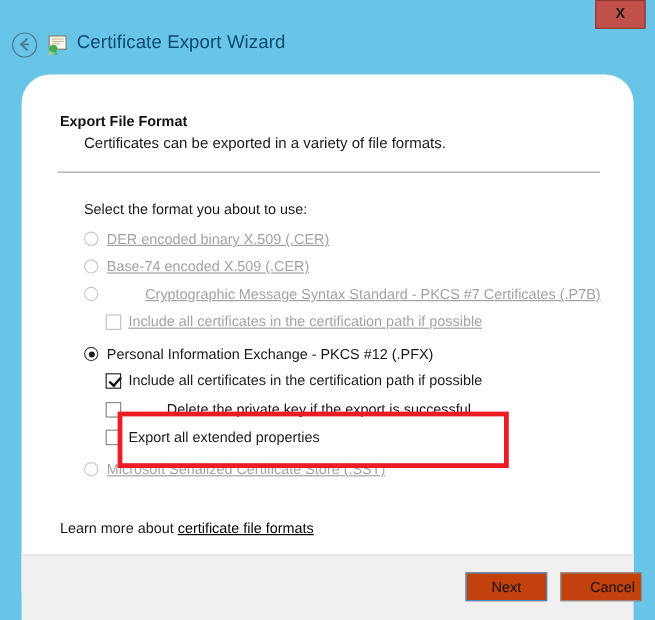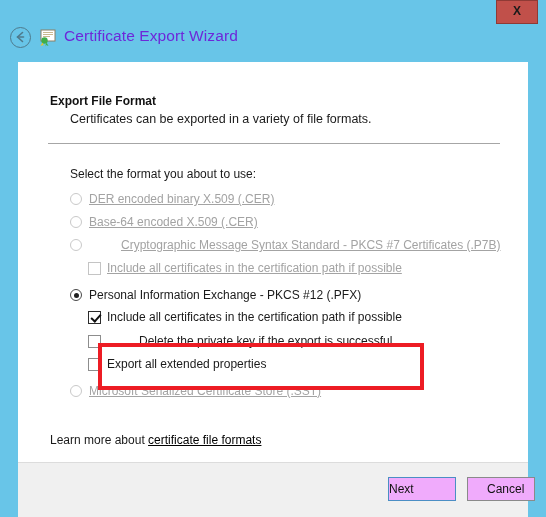--- a/index.html
+++ b/index.html
@@ -62,7 +62,7 @@
     left: 64px;
     top: 27px;
     font-size: 15.5px;
-    color: #6d28d9;
+    color: #0c4a6e;
     white-space: nowrap;
     letter-spacing: 0.1px;
   }

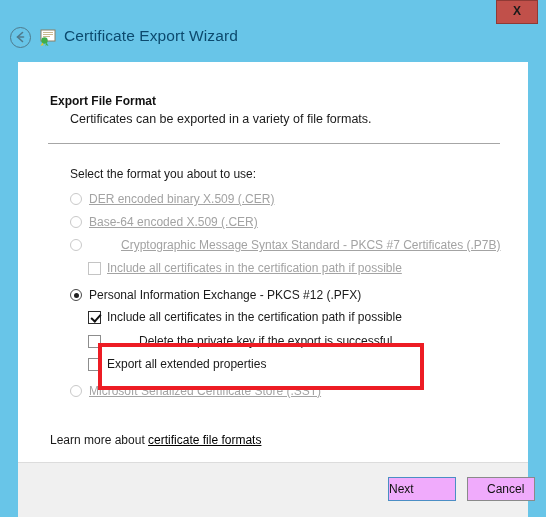--- a/index.html
+++ b/index.html
@@ -76,6 +76,7 @@
     height: 455px;
     background: #ffffff;
     box-sizing: border-box;
+    border-radius: 24px;
   }
 
   .hdr-title {

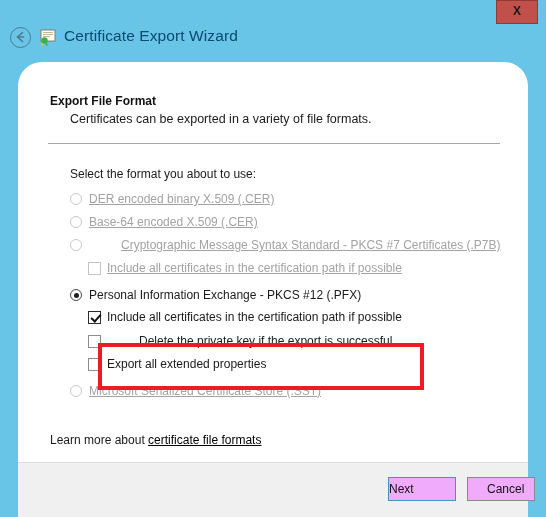--- a/index.html
+++ b/index.html
@@ -272,7 +272,7 @@
       </div>
       <div class="row disabled" style="top: 153px; left: 52px;">
         <span class="radio disabled"></span>
-        <span>Base-64 encoded X.509 (.CER)</span>
+        <span>Base-74 encoded X.509 (.CER)</span>
       </div>
       <div class="row disabled" style="top: 176px; left: 52px; gap: 32px;">
         <span class="radio disabled"></span>

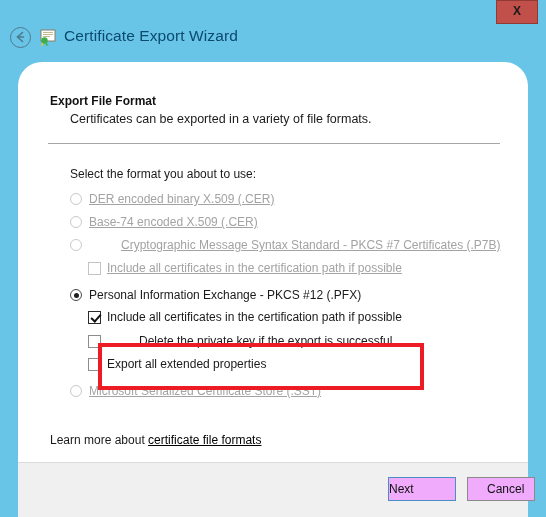--- a/index.html
+++ b/index.html
@@ -209,10 +209,10 @@
     top: 14px;
     width: 68px;
     height: 24px;
-    background: #f0abfc;
+    background: #c2410c;
     font-size: 12px;
     color: #111;
-    text-align: left;
+    text-align: center;
     line-height: 22px;
     box-sizing: border-box;
     cursor: pointer;

